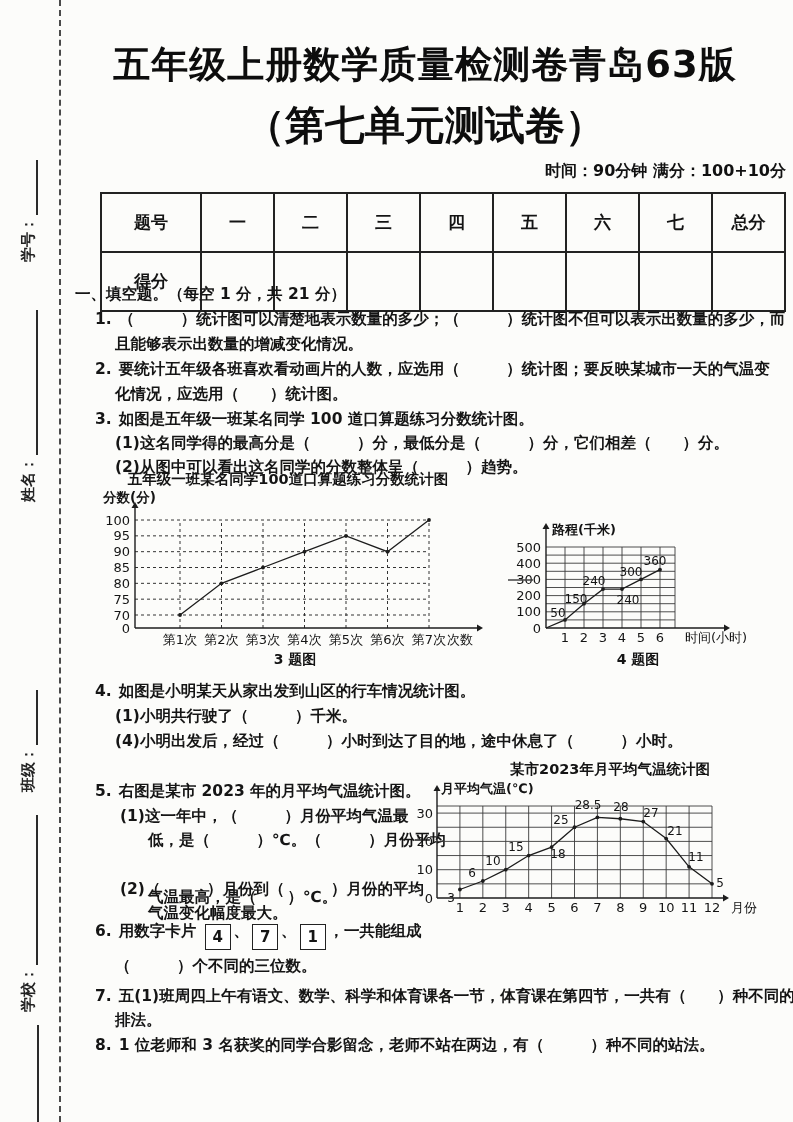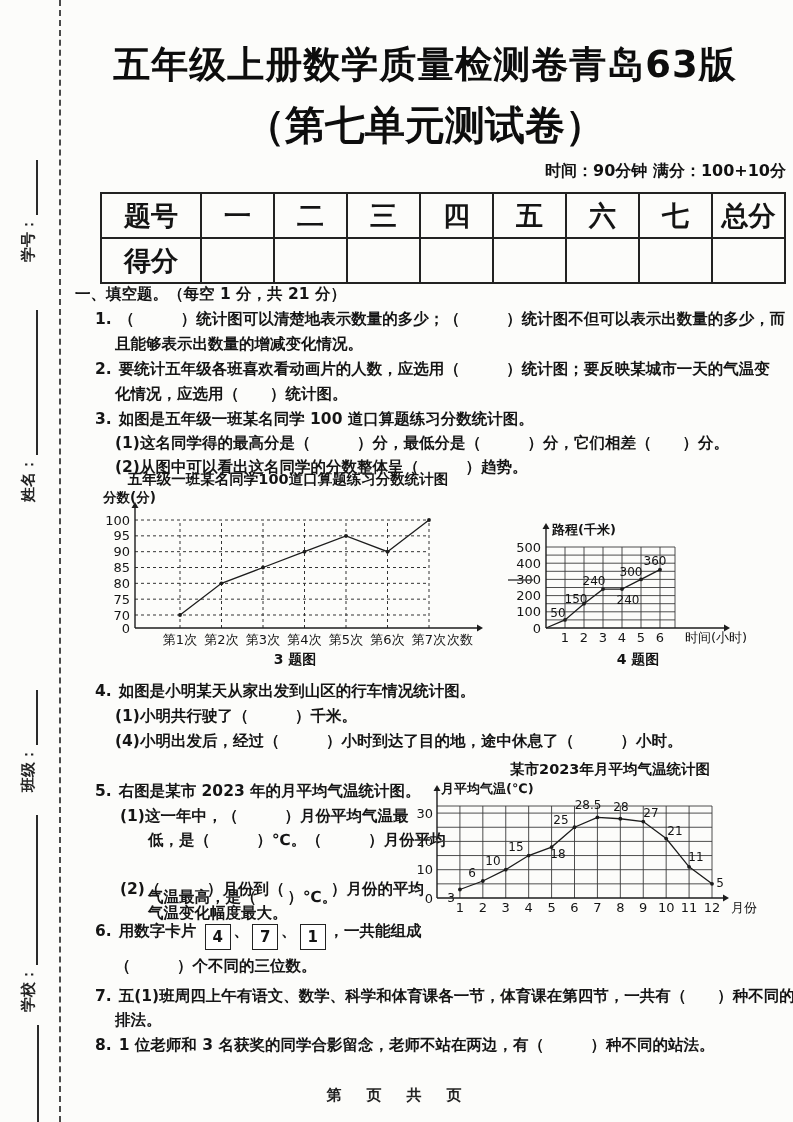--- a/index.html
+++ b/index.html
@@ -19,7 +19,7 @@
   table.score{position:absolute;left:100px;top:192px;width:686px;height:86px;
          border-collapse:collapse;table-layout:fixed;}
   table.score td{border:2px solid #222;text-align:center;vertical-align:middle;
-         font-size:27px;font-weight:700;color:#141414;padding:0;height:43px;}
+         font-size:17px;font-weight:700;color:#141414;padding:7px;height:43px;}
   .ln{position:absolute;white-space:nowrap;font-size:15.5px;font-weight:600;color:#151515;line-height:21px;}
   .ln .qn{font-weight:800;margin-right:7px;}
   .heading{font-weight:800;}

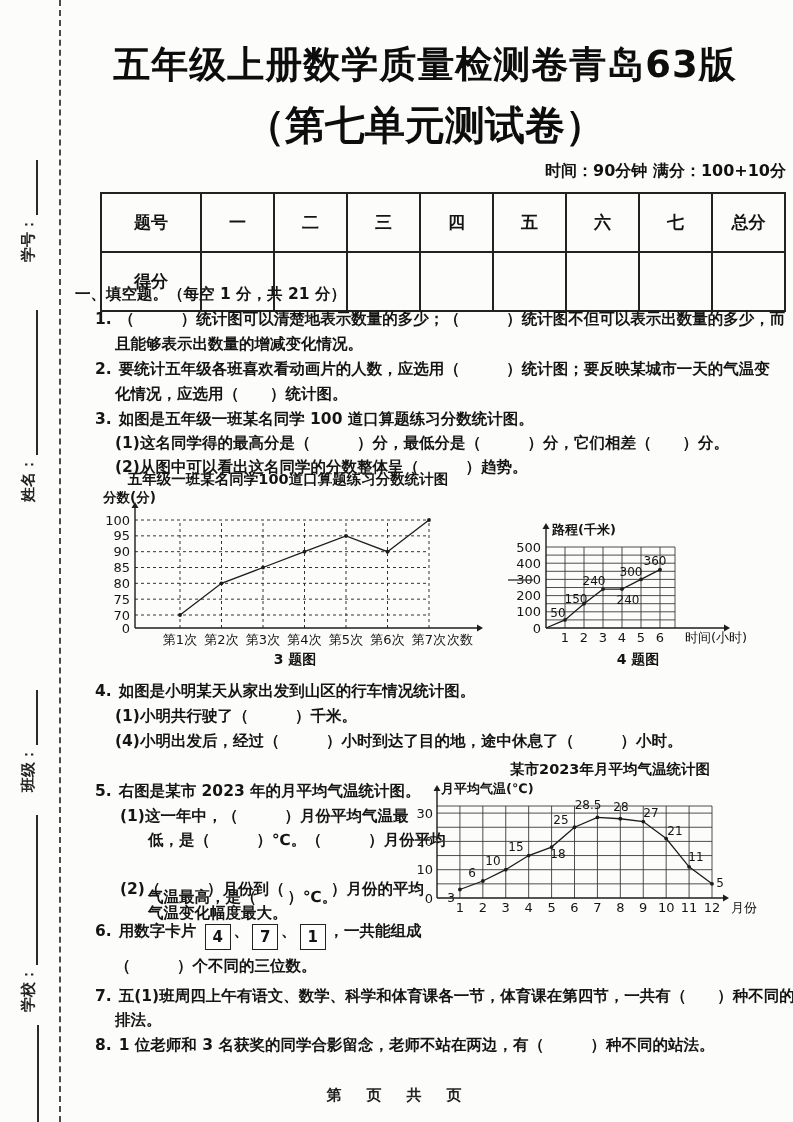--- a/index.html
+++ b/index.html
@@ -314,7 +314,6 @@
     <span class="qn">8.</span><span>1 位老师和 3 名获奖的同学合影留念，老师不站在两边，有（　　　）种不同的站法。</span>
   </div>
 
-  <div class="footer">第　页　共　页</div>
 </div>
 
 </body></html>

